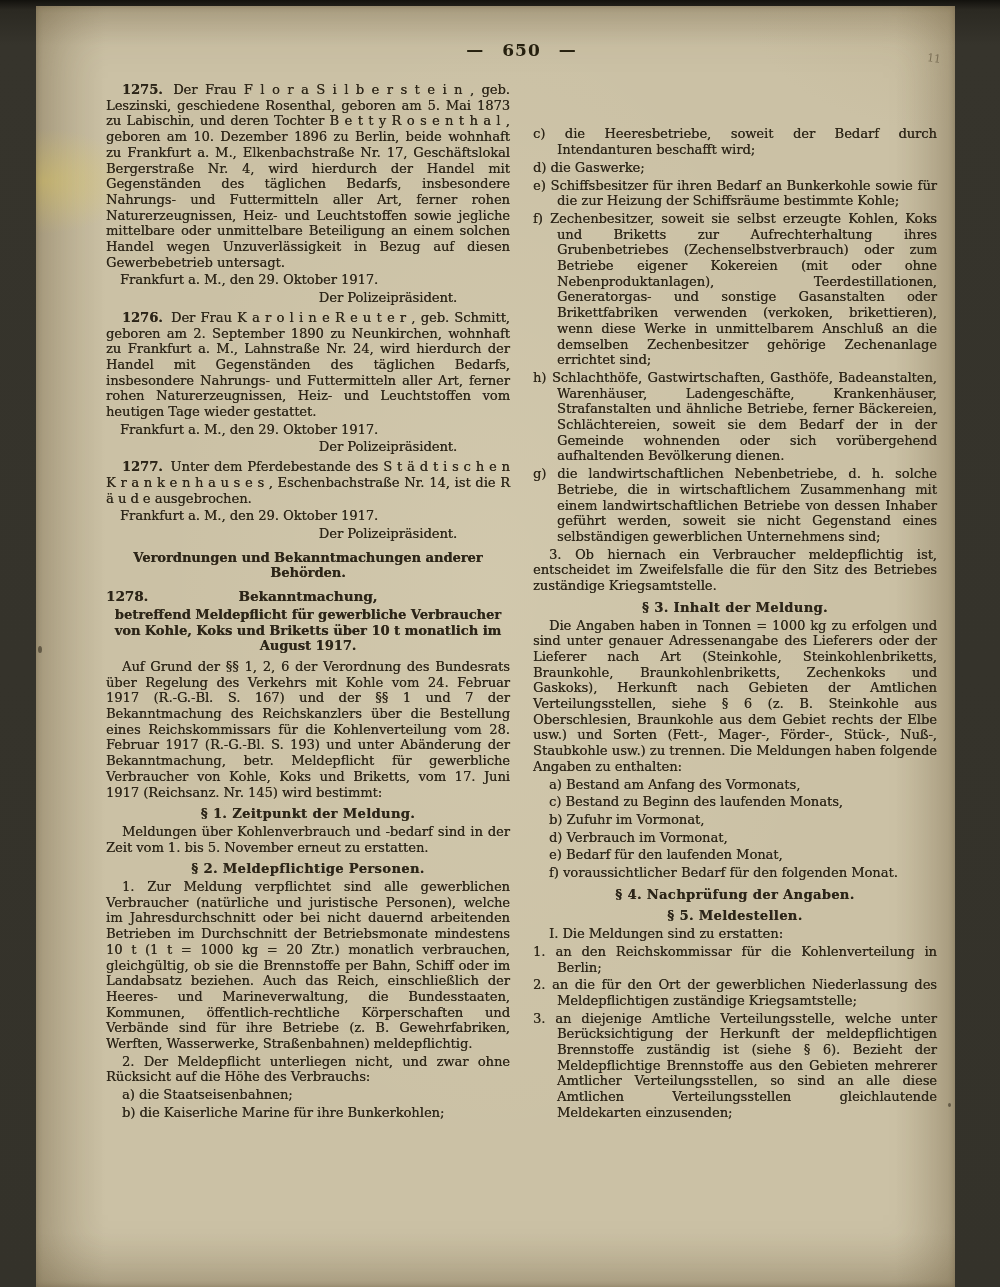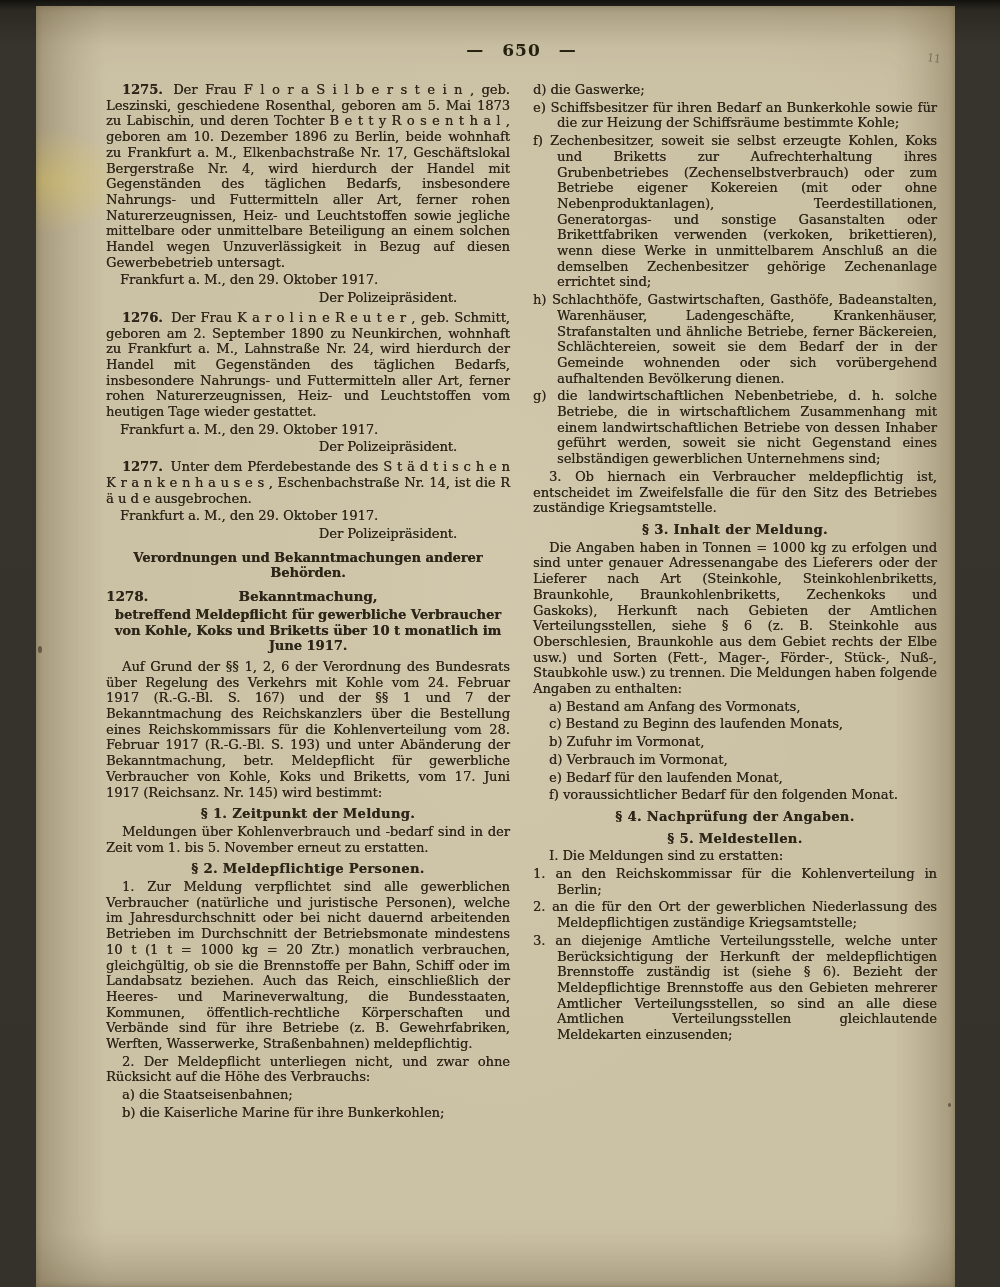--- a/index.html
+++ b/index.html
@@ -30,7 +30,7 @@
     margin:0 0 22px 0;color:#26200f;letter-spacing:1px;
   }
   .page-head span{margin:0 9px;}
-  .columns{display:flex;align-items:flex-start;}
+  .columns{display:flex;align-items:flex-end;}
   .col{
     flex:1 1 0;font-size:13px;line-height:15.7px;text-align:justify;
     hyphens:auto;-webkit-hyphens:auto;

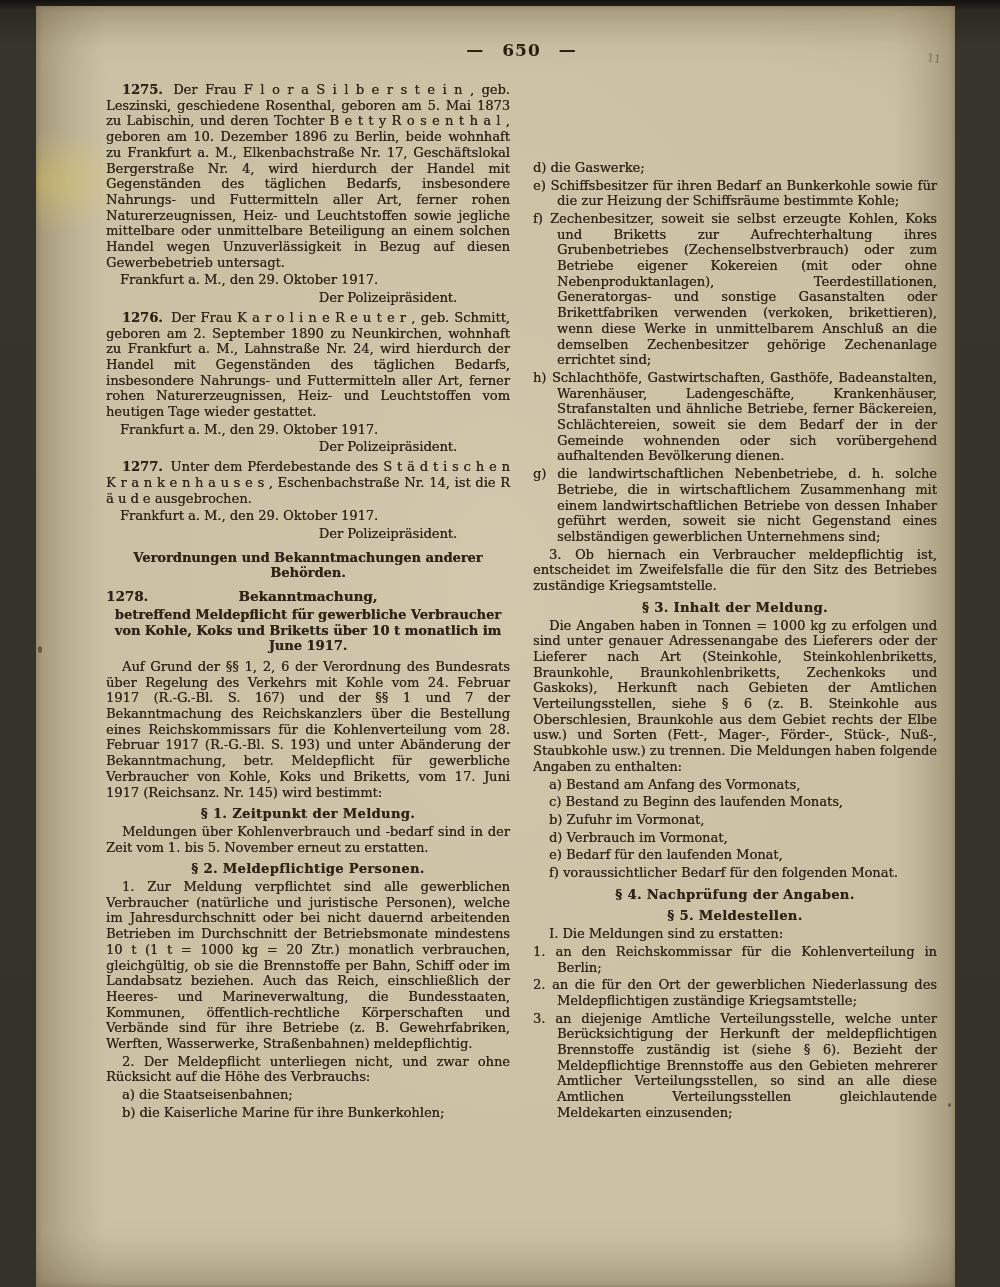--- a/index.html
+++ b/index.html
@@ -100,6 +100,7 @@
         </div>
       <div class="divider"></div>
       <div class="col">
+          <div class="blk b-item"> c) die Heeresbetriebe, soweit der Bedarf durch Intendanturen beschafft wird;</div>
           <div class="blk b-item"> d) die Gaswerke;</div>
           <div class="blk b-item"> e) Schiffsbesitzer für ihren Bedarf an Bunkerkohle sowie für die zur Heizung der Schiffsräume bestimmte Kohle;</div>
           <div class="blk b-item"> f) Zechenbesitzer, soweit sie selbst erzeugte Kohlen, Koks und Briketts zur Aufrechterhaltung ihres Grubenbetriebes (Zechenselbstverbrauch) oder zum Betriebe eigener Kokereien (mit oder ohne Nebenproduktanlagen), Teerdestillationen, Generatorgas- und sonstige Gasanstalten oder Brikettfabriken verwenden (verkoken, brikettieren), wenn diese Werke in unmittelbarem Anschluß an die demselben Zechenbesitzer gehörige Zechenanlage errichtet sind;</div>

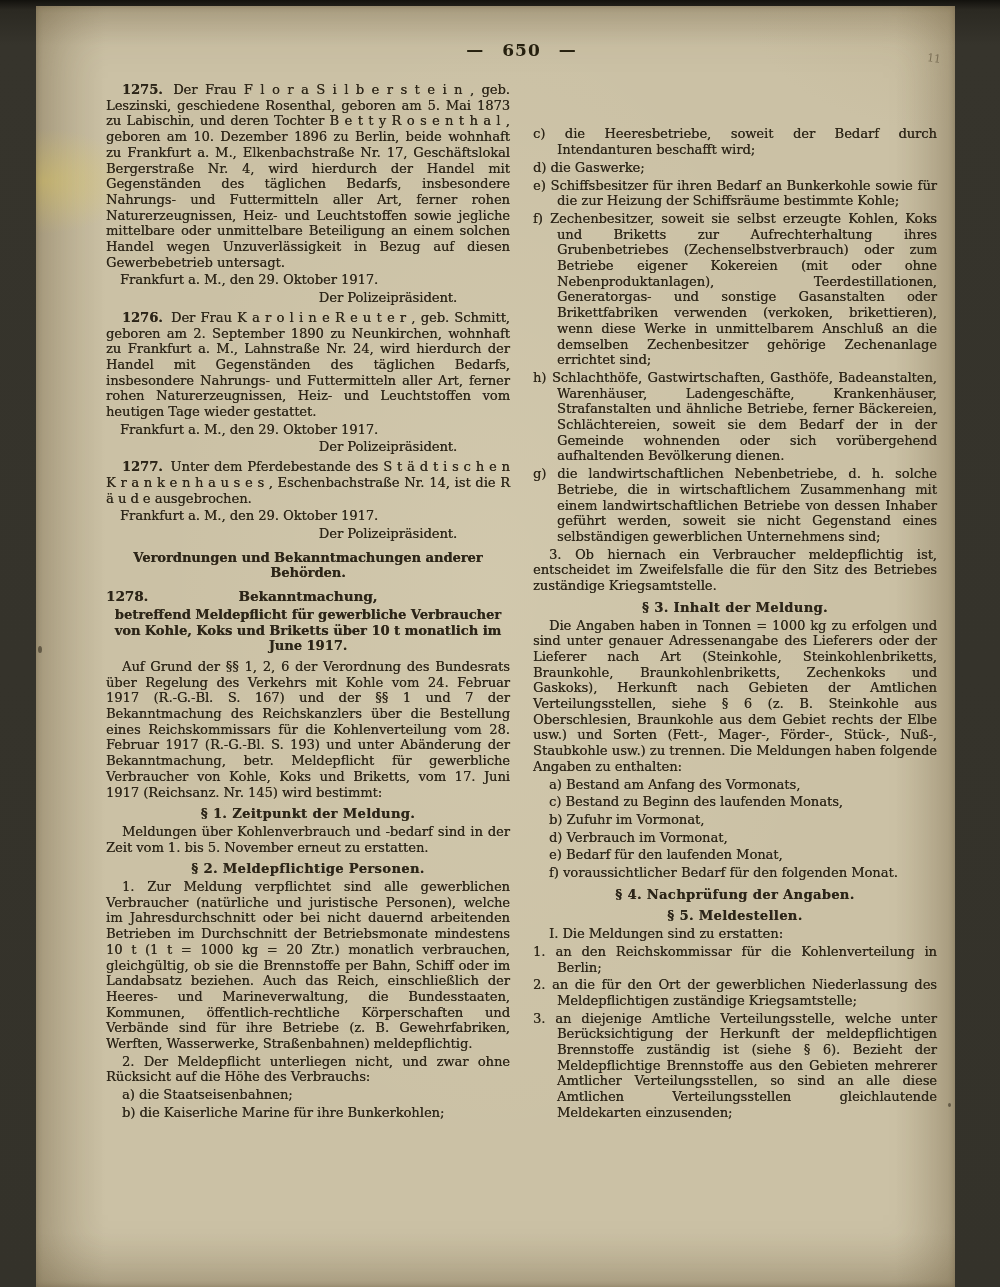--- a/index.html
+++ b/index.html
@@ -88,7 +88,7 @@
           <div class="blk b-sig"> Der Polizeipräsident.</div>
           <div class="blk b-headbold"> Verordnungen und Bekanntmachungen anderer Behörden.</div>
           <div class="blk b-numcenter"><span class="blk-num">1278.</span> Bekanntmachung,</div>
-          <div class="blk b-titlebold"> betreffend Meldepflicht für gewerbliche Verbraucher von Kohle, Koks und Briketts über 10 t monatlich im June 1917.</div>
+          <div class="blk b-titlebold"> betreffend Meldepflicht für gewerbliche Verbraucher von Kohle, Koks und Briketts über 10 t monatlich im August 1917.</div>
           <div class="blk b-para"> Auf Grund der §§ 1, 2, 6 der Verordnung des Bundesrats über Regelung des Verkehrs mit Kohle vom 24. Februar 1917 (R.-G.-Bl. S. 167) und der §§ 1 und 7 der Bekanntmachung des Reichskanzlers über die Bestellung eines Reichskommissars für die Kohlenverteilung vom 28. Februar 1917 (R.-G.-Bl. S. 193) und unter Abänderung der Bekanntmachung, betr. Meldepflicht für gewerbliche Verbraucher von Kohle, Koks und Briketts, vom 17. Juni 1917 (Reichsanz. Nr. 145) wird bestimmt:</div>
           <div class="blk b-section"> § 1. Zeitpunkt der Meldung.</div>
           <div class="blk b-para"> Meldungen über Kohlenverbrauch und -bedarf sind in der Zeit vom 1. bis 5. November erneut zu erstatten.</div>

